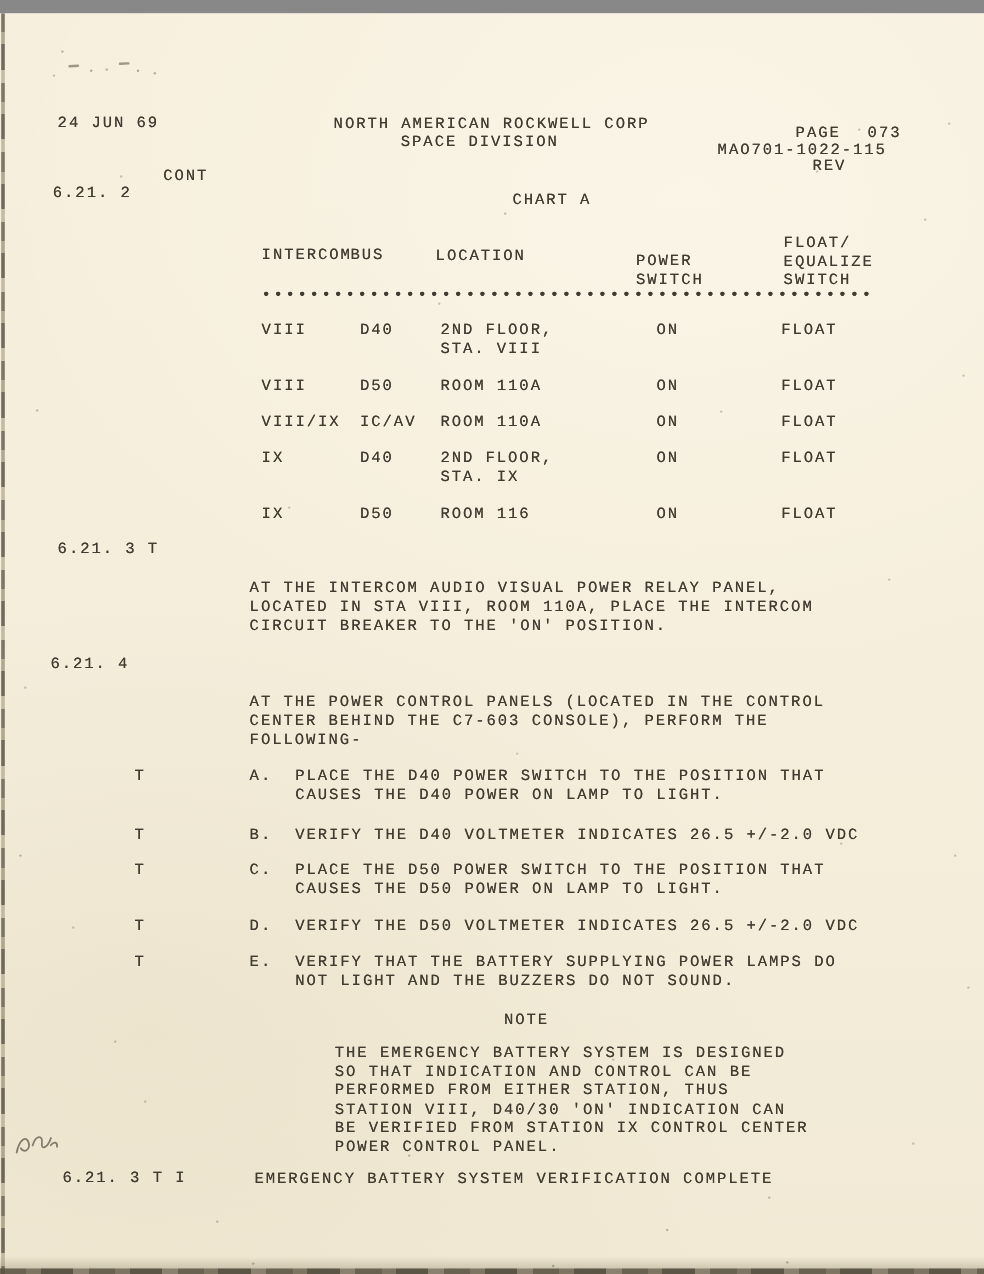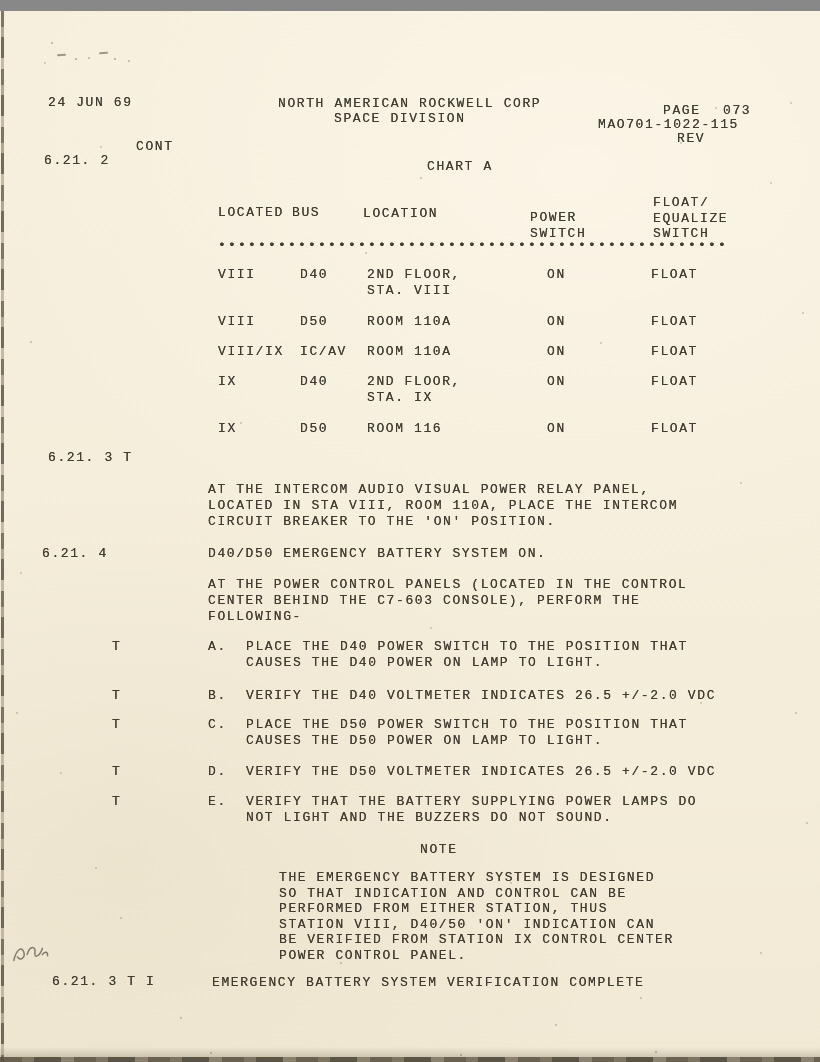--- a/index.html
+++ b/index.html
@@ -113,7 +113,7 @@
   <div class="t sec2">6.21. 2</div>
   <div class="t chart">CHART A</div>
 
-  <div class="t h-station">LOCATED</div>
+  <div class="t h-station">INTERCOM</div>
   <div class="t h-bus">BUS</div>
   <div class="t h-loc">LOCATION</div>
   <div class="t h-pow">POWER

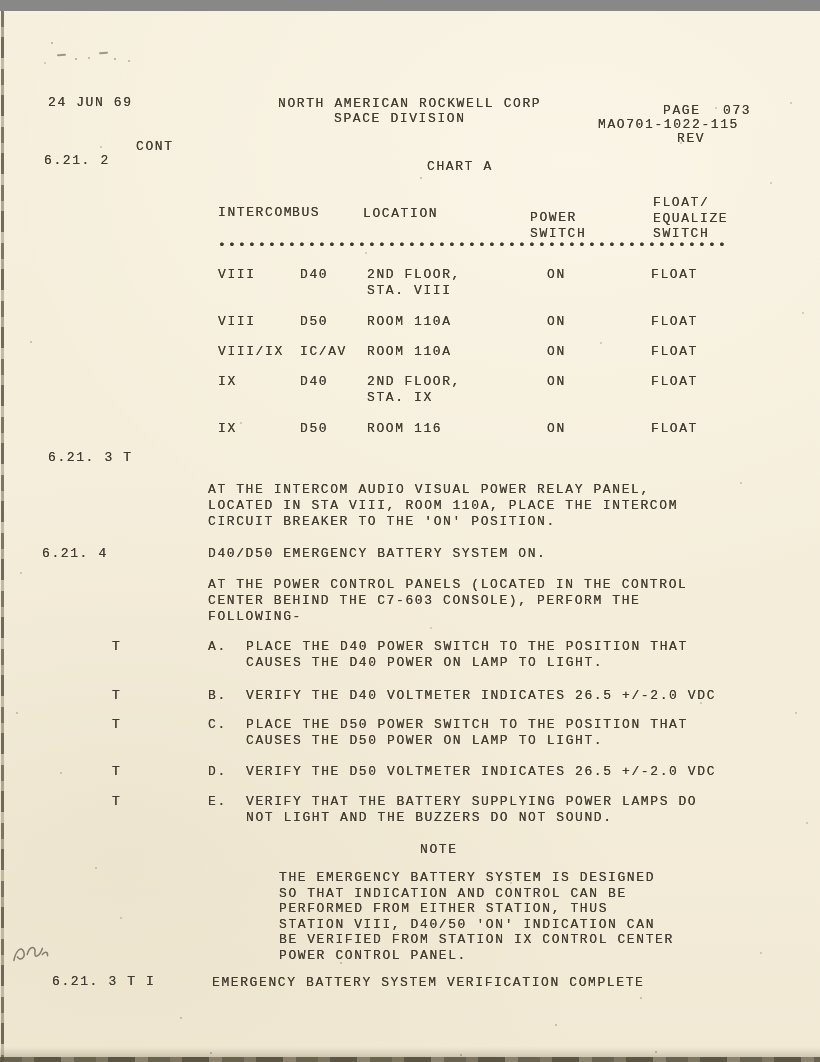--- a/index.html
+++ b/index.html
@@ -167,7 +167,6 @@
 CIRCUIT BREAKER TO THE 'ON' POSITION.</div>
 
   <div class="t s1num">6.21. 4</div>
-  <div class="t s1title">D40/D50 EMERGENCY BATTERY SYSTEM ON.</div>
   <div class="t s1body">AT THE POWER CONTROL PANELS (LOCATED IN THE CONTROL
 CENTER BEHIND THE C7-603 CONSOLE), PERFORM THE
 FOLLOWING-</div>

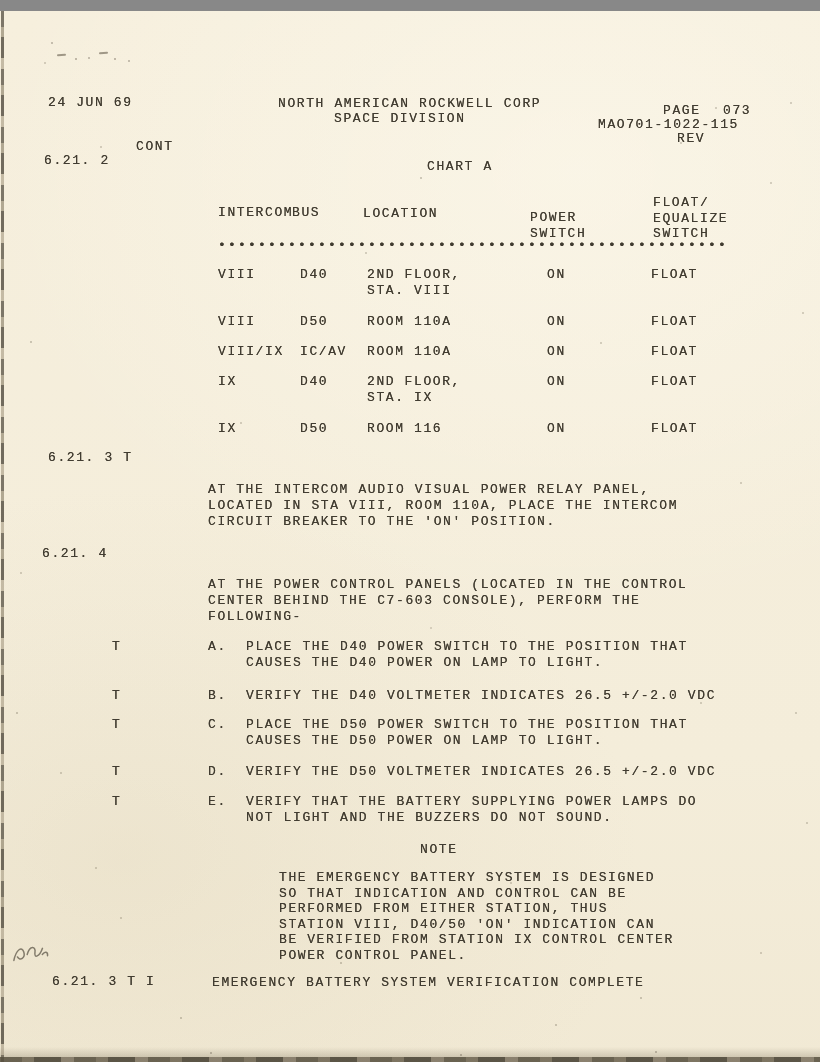--- a/index.html
+++ b/index.html
@@ -204,7 +204,7 @@
   <div class="t notebody">THE EMERGENCY BATTERY SYSTEM IS DESIGNED
 SO THAT INDICATION AND CONTROL CAN BE
 PERFORMED FROM EITHER STATION, THUS
-STATION VIII, D40/50 'ON' INDICATION CAN
+STATION VIII, D40/30 'ON' INDICATION CAN
 BE VERIFIED FROM STATION IX CONTROL CENTER
 POWER CONTROL PANEL.</div>
 

